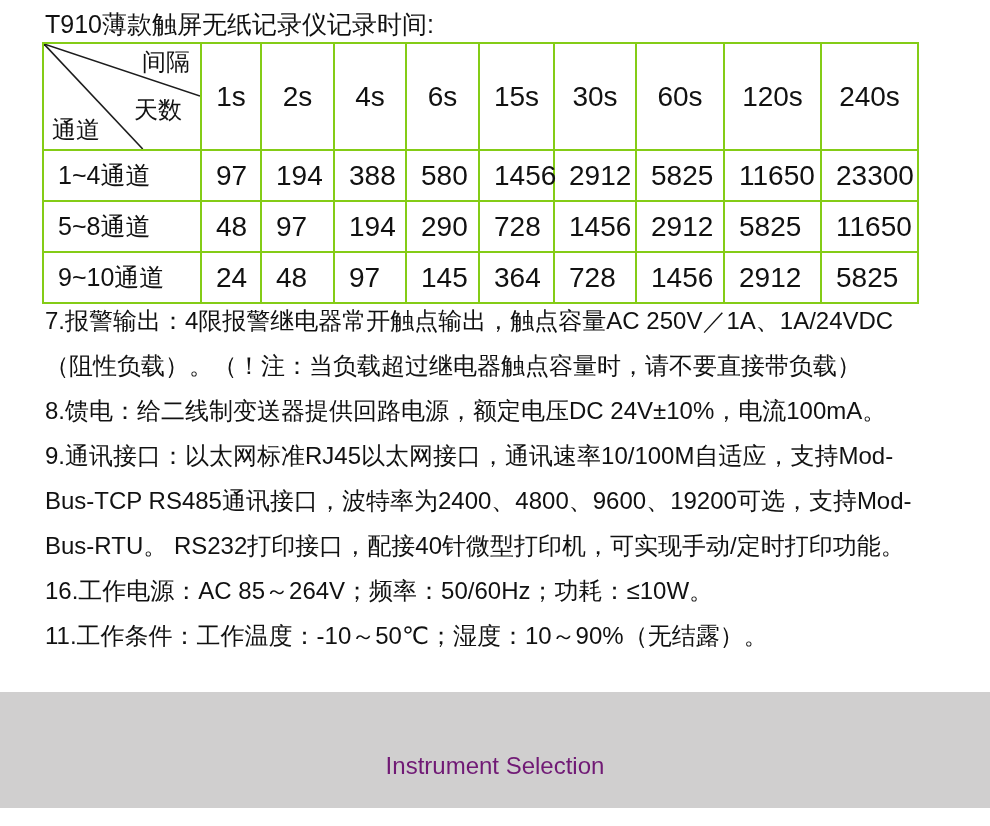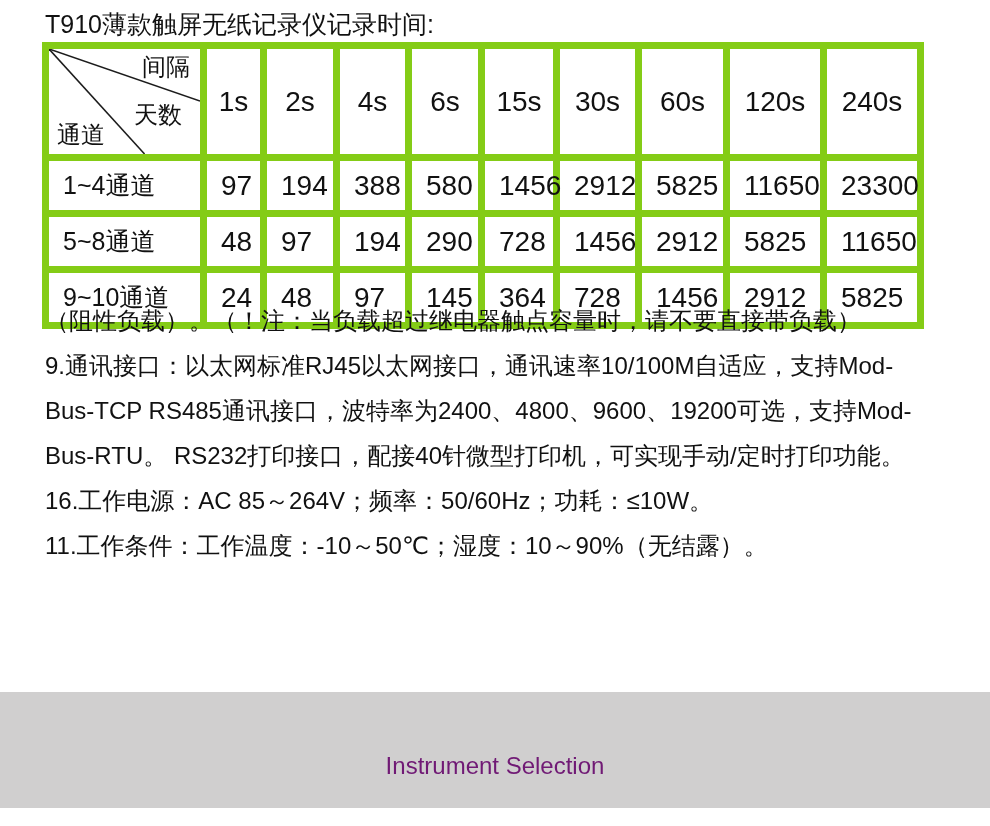--- a/index.html
+++ b/index.html
@@ -17,7 +17,7 @@
     border-collapse:collapse;table-layout:fixed;
   }
   table.rec-table td,table.rec-table th{
-    border:7px solid #84cc16;font-size:28px;font-weight:normal;
+    border:2px solid #84cc16;font-size:28px;font-weight:normal;
     padding:0;vertical-align:middle;
   }
   table.rec-table tr.head th{height:105px;text-align:center;}

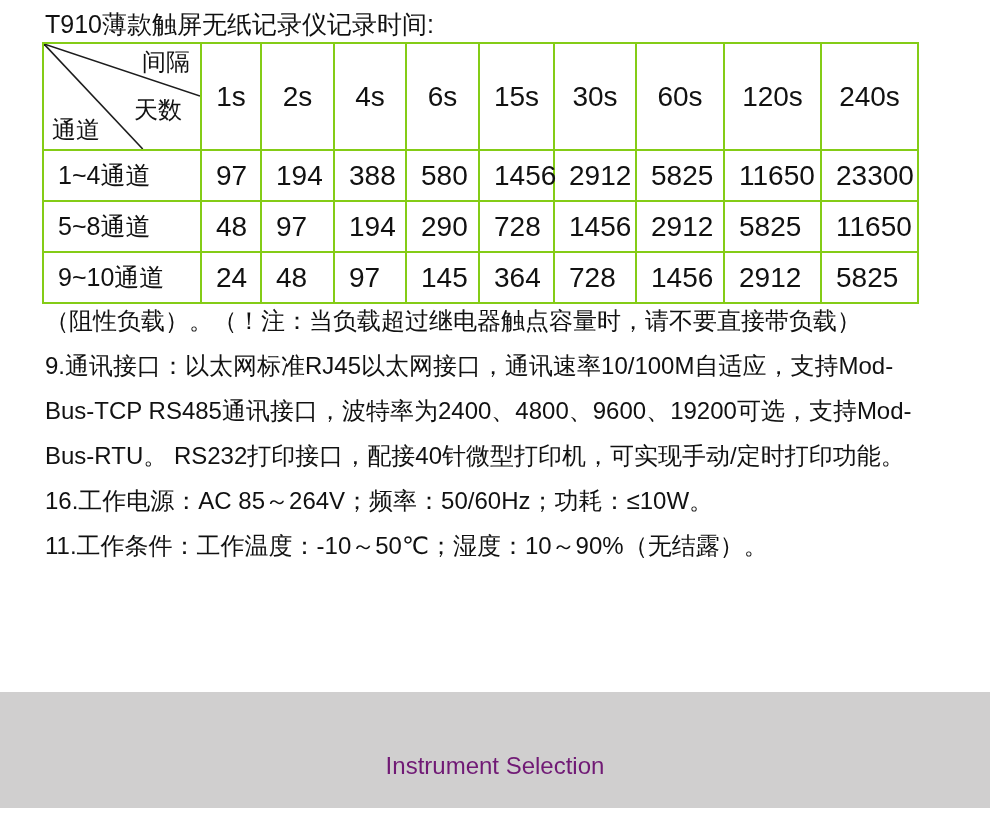--- a/index.html
+++ b/index.html
@@ -125,6 +125,7 @@
   </table>
 
 <div class="specs">
+  <div class="spec-line">7.报警输出：4限报警继电器常开触点输出，触点容量AC 250V／1A、1A/24VDC</div>
   <div class="spec-line">（阻性负载）。（！注：当负载超过继电器触点容量时，请不要直接带负载）</div>
   <div class="spec-line">9.通讯接口：以太网标准RJ45以太网接口，通讯速率10/100M自适应，支持Mod-</div>
   <div class="spec-line">Bus-TCP RS485通讯接口，波特率为2400、4800、9600、19200可选，支持Mod-</div>

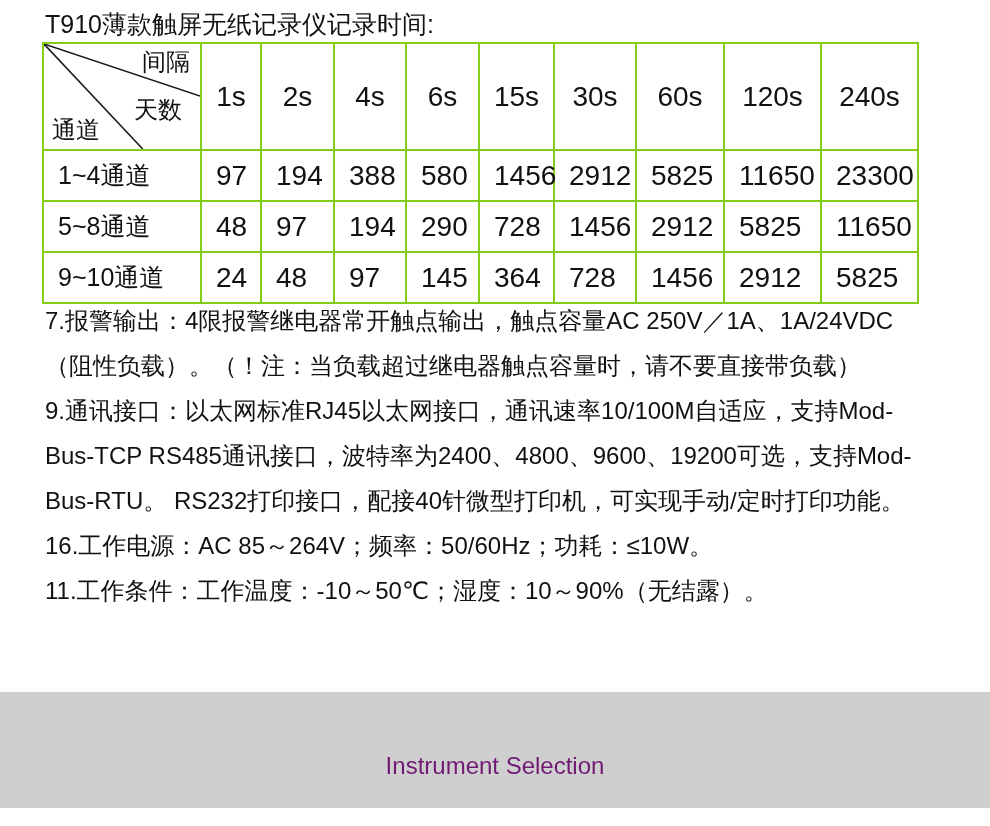--- a/index.html
+++ b/index.html
@@ -127,6 +127,7 @@
 <div class="specs">
   <div class="spec-line">7.报警输出：4限报警继电器常开触点输出，触点容量AC 250V／1A、1A/24VDC</div>
   <div class="spec-line">（阻性负载）。（！注：当负载超过继电器触点容量时，请不要直接带负载）</div>
+  <div class="spec-line">8.馈电：给二线制变送器提供回路电源，额定电压DC 24V±10%，电流100mA。</div>
   <div class="spec-line">9.通讯接口：以太网标准RJ45以太网接口，通讯速率10/100M自适应，支持Mod-</div>
   <div class="spec-line">Bus-TCP RS485通讯接口，波特率为2400、4800、9600、19200可选，支持Mod-</div>
   <div class="spec-line">Bus-RTU。 RS232打印接口，配接40针微型打印机，可实现手动/定时打印功能。</div>

